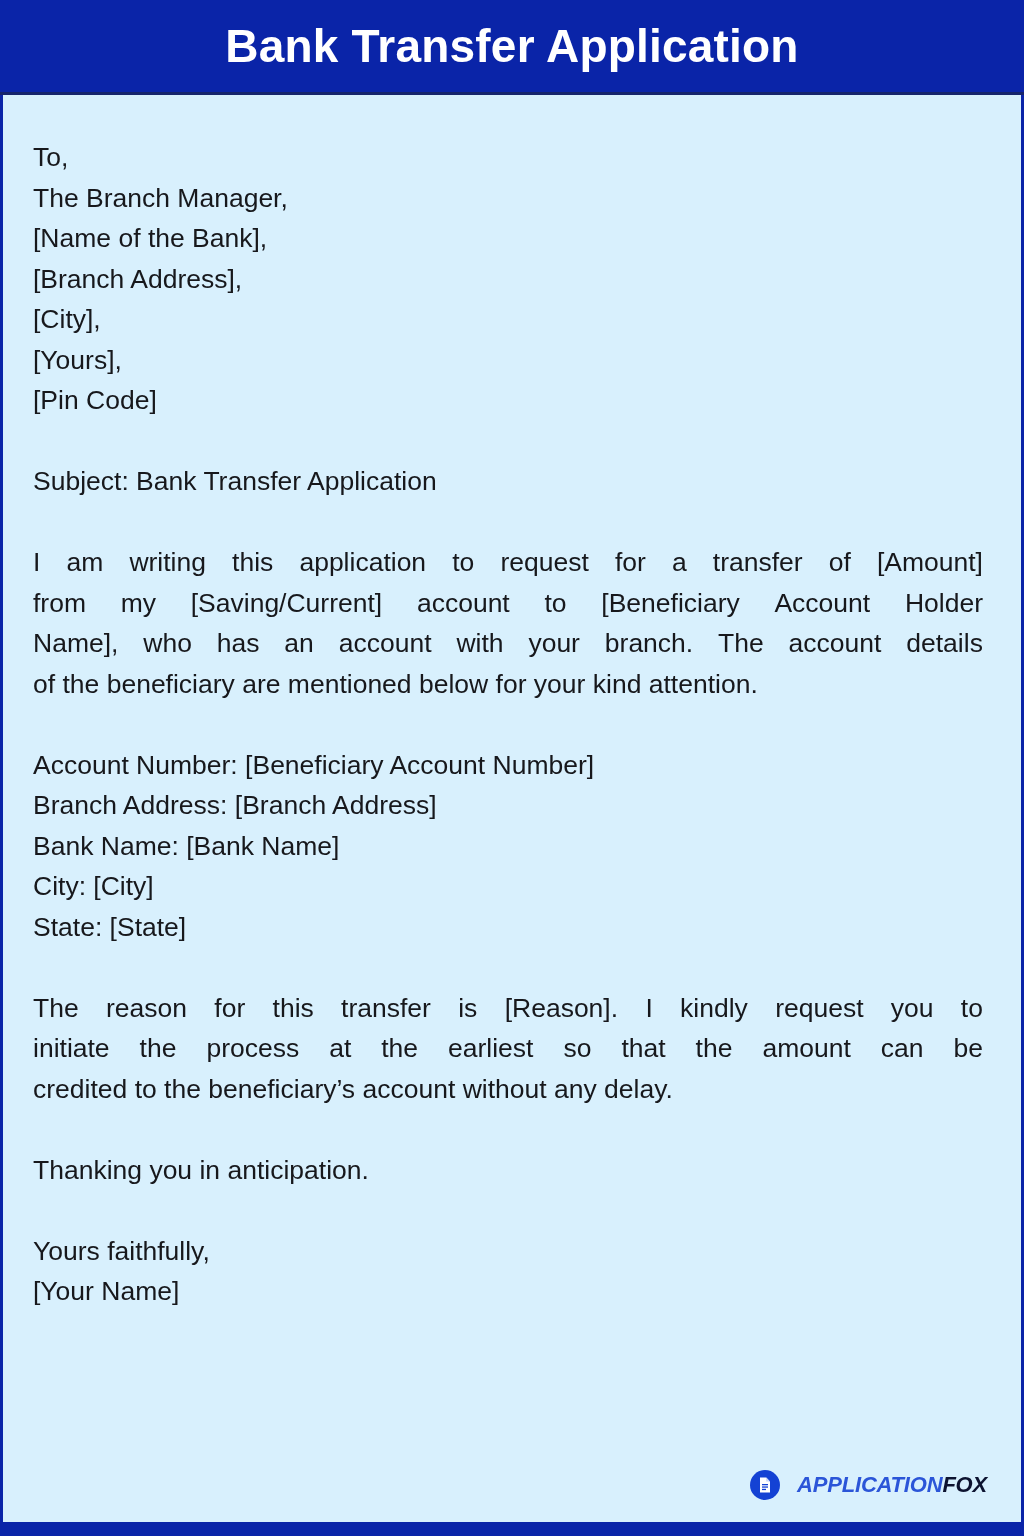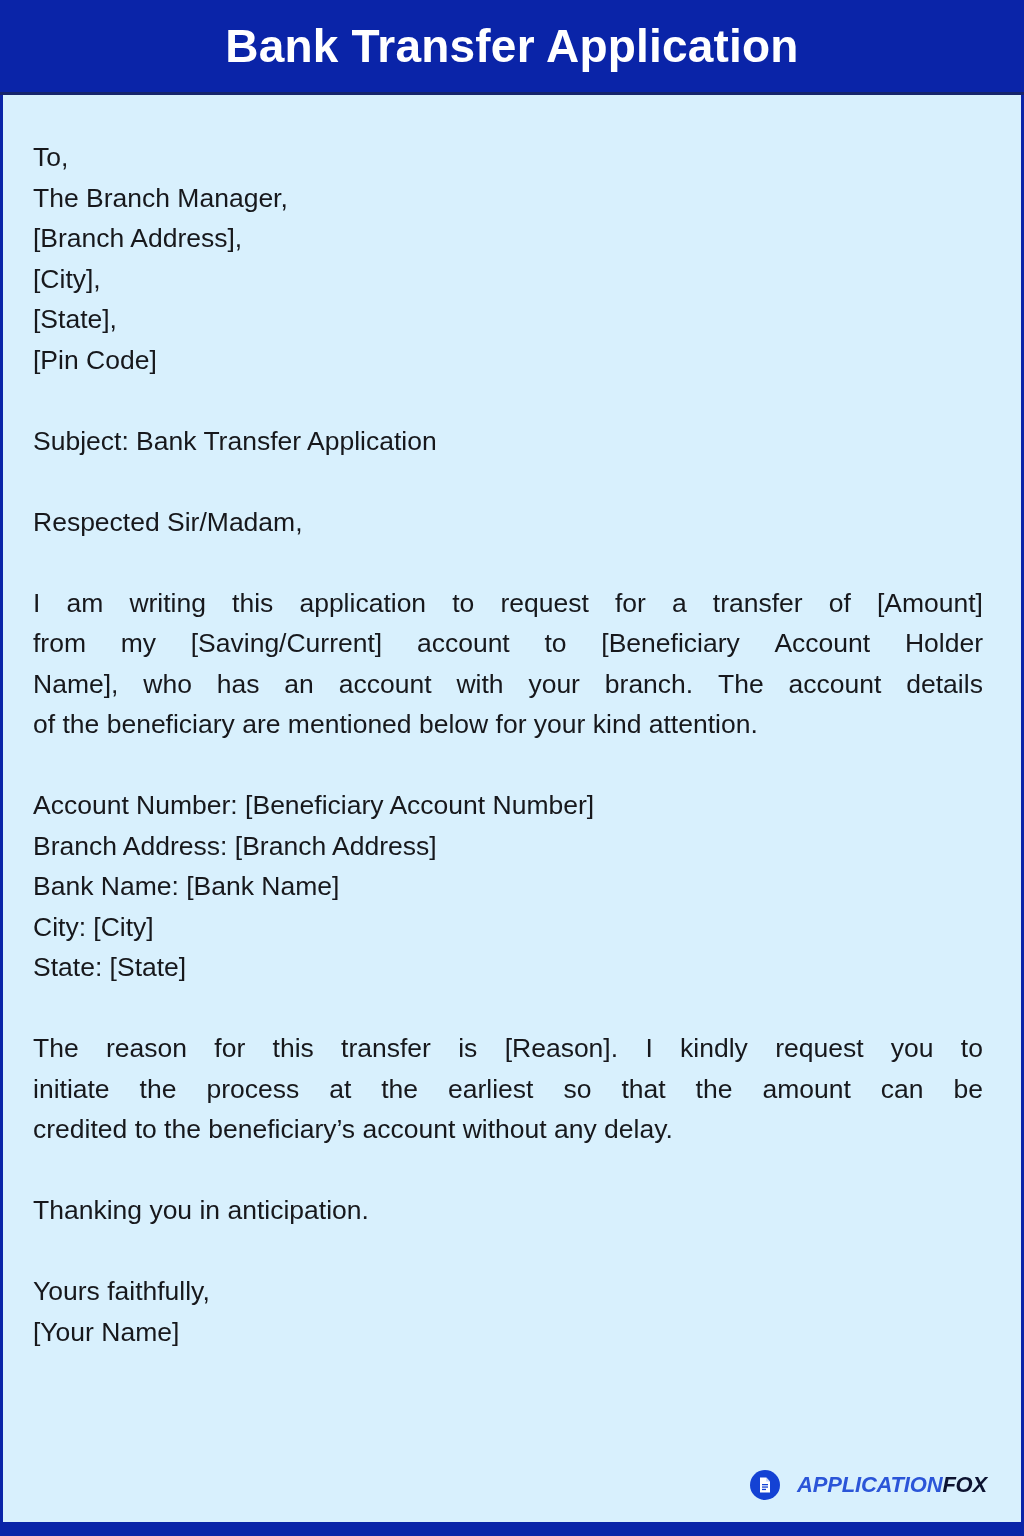--- a/index.html
+++ b/index.html
@@ -141,6 +141,7 @@
     <div class="block">
       <div class="line">To,</div>
       <div class="line">The Branch Manager,</div>
+      <div class="line">[Name of the Bank],</div>
       <div class="line">[Branch Address],</div>
       <div class="line">[City],</div>
       <div class="line">[State],</div>

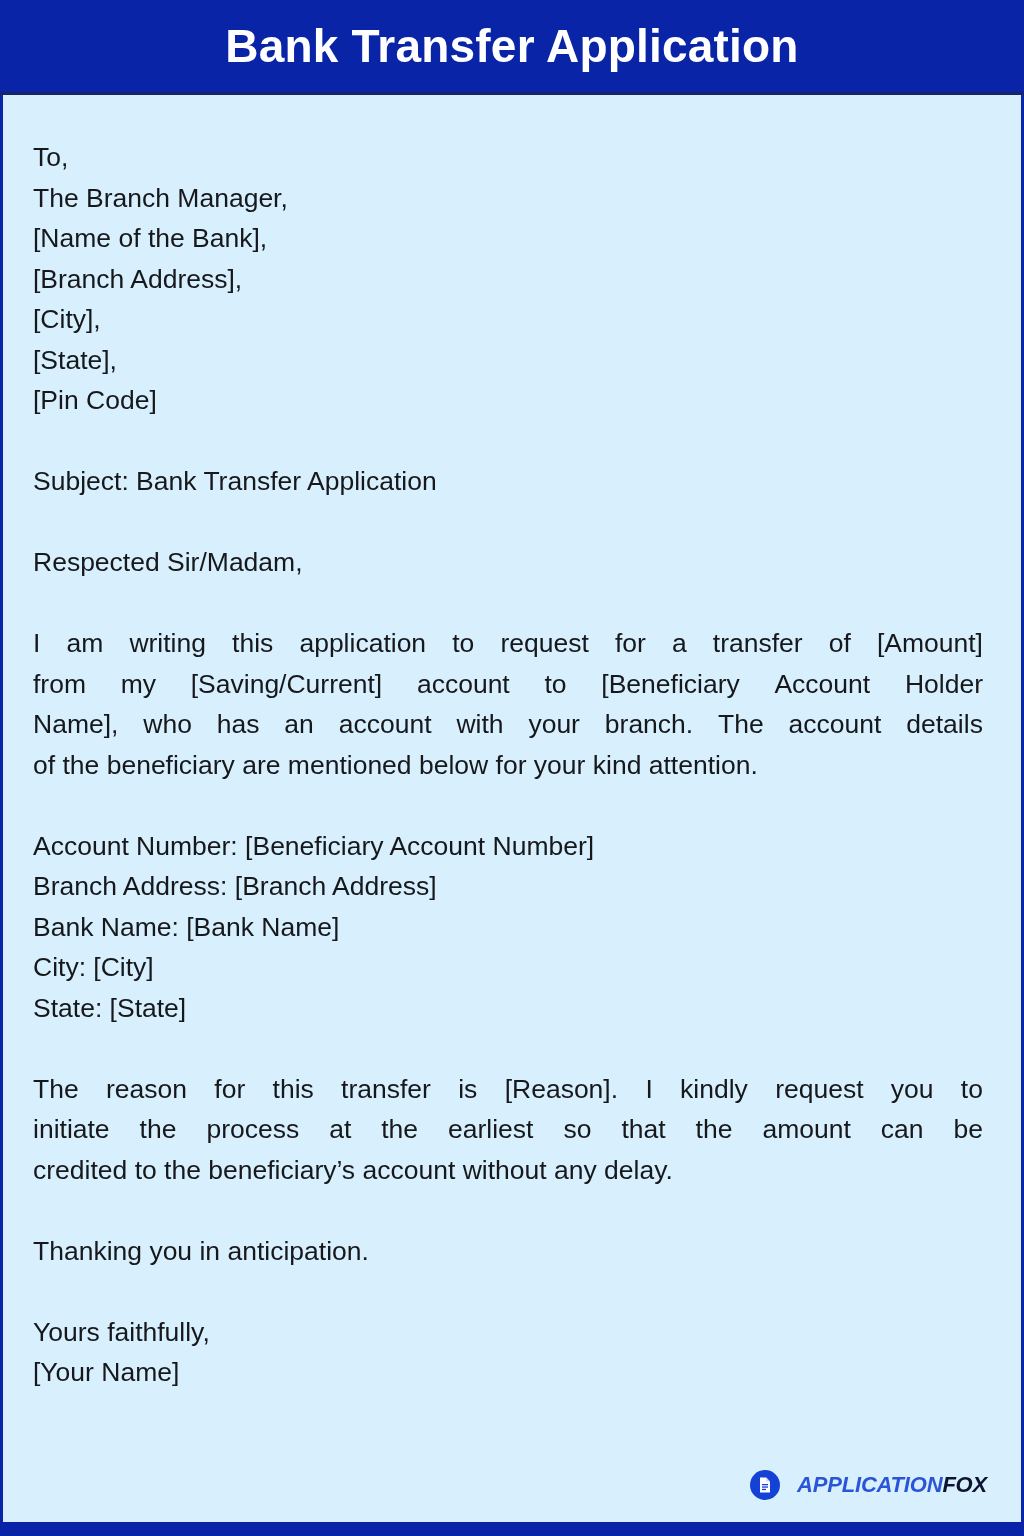--- a/index.html
+++ b/index.html
@@ -144,7 +144,7 @@
       <div class="line">[Name of the Bank],</div>
       <div class="line">[Branch Address],</div>
       <div class="line">[City],</div>
-      <div class="line">[State],</div>
+      <div class="line">[Yours],</div>
       <div class="line">[Pin Code]</div>
     </div>
 

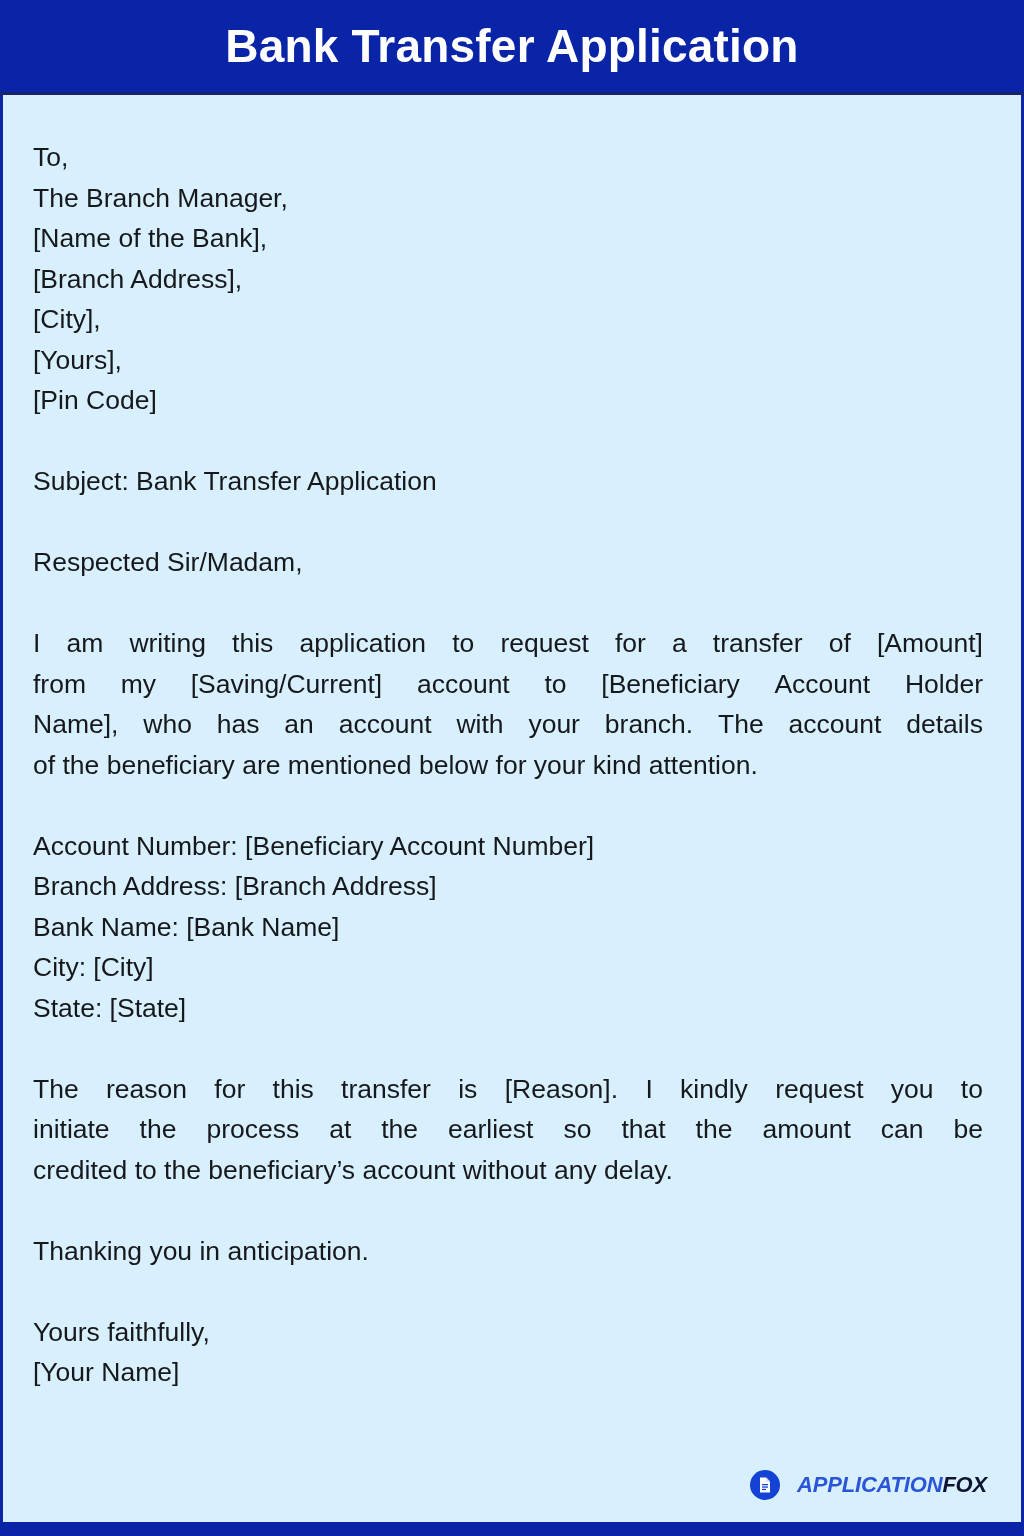--- a/index.html
+++ b/index.html
@@ -152,9 +152,6 @@
       <div class="line">Subject: Bank Transfer Application</div>
     </div>
 
-    <div class="block">
-      <div class="line">Respected Sir/Madam,</div>
-    </div>
 
     <div class="block para-just">
       <div class="jline"><span>I</span><span>am</span><span>writing</span><span>this</span><span>application</span><span>to</span><span>request</span><span>for</span><span>a</span><span>transfer</span><span>of</span><span>[Amount]</span></div>

